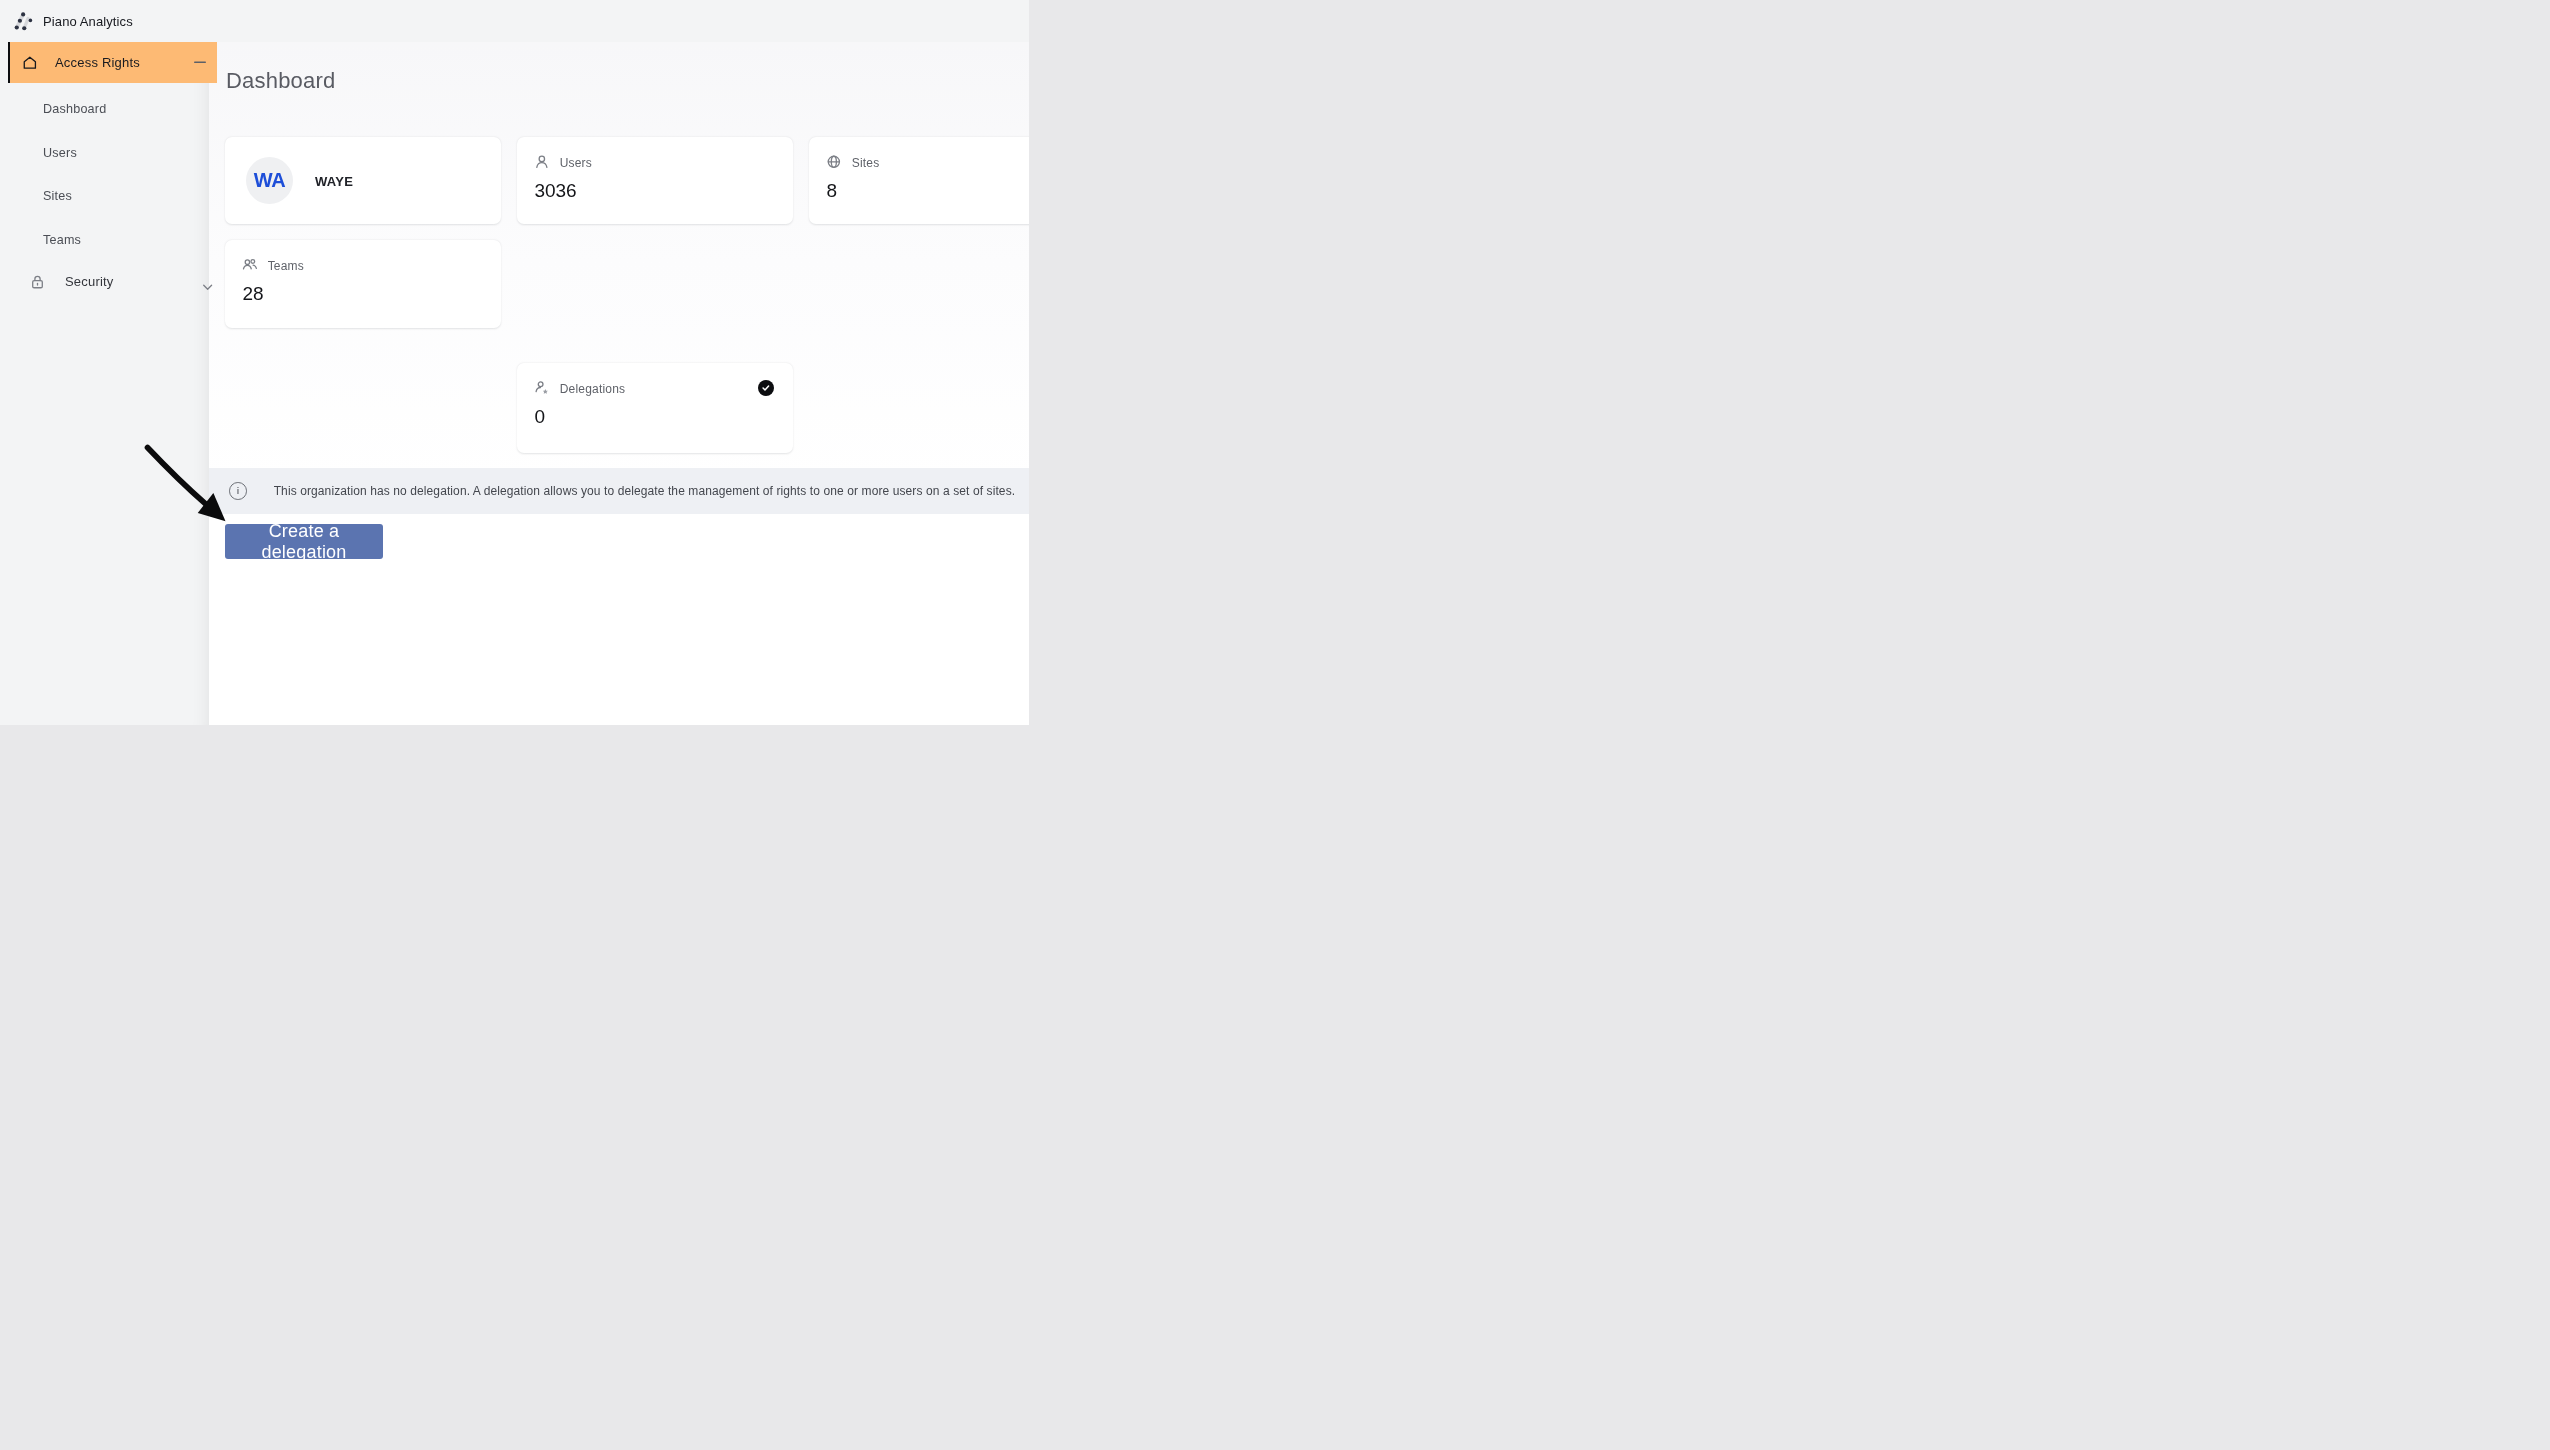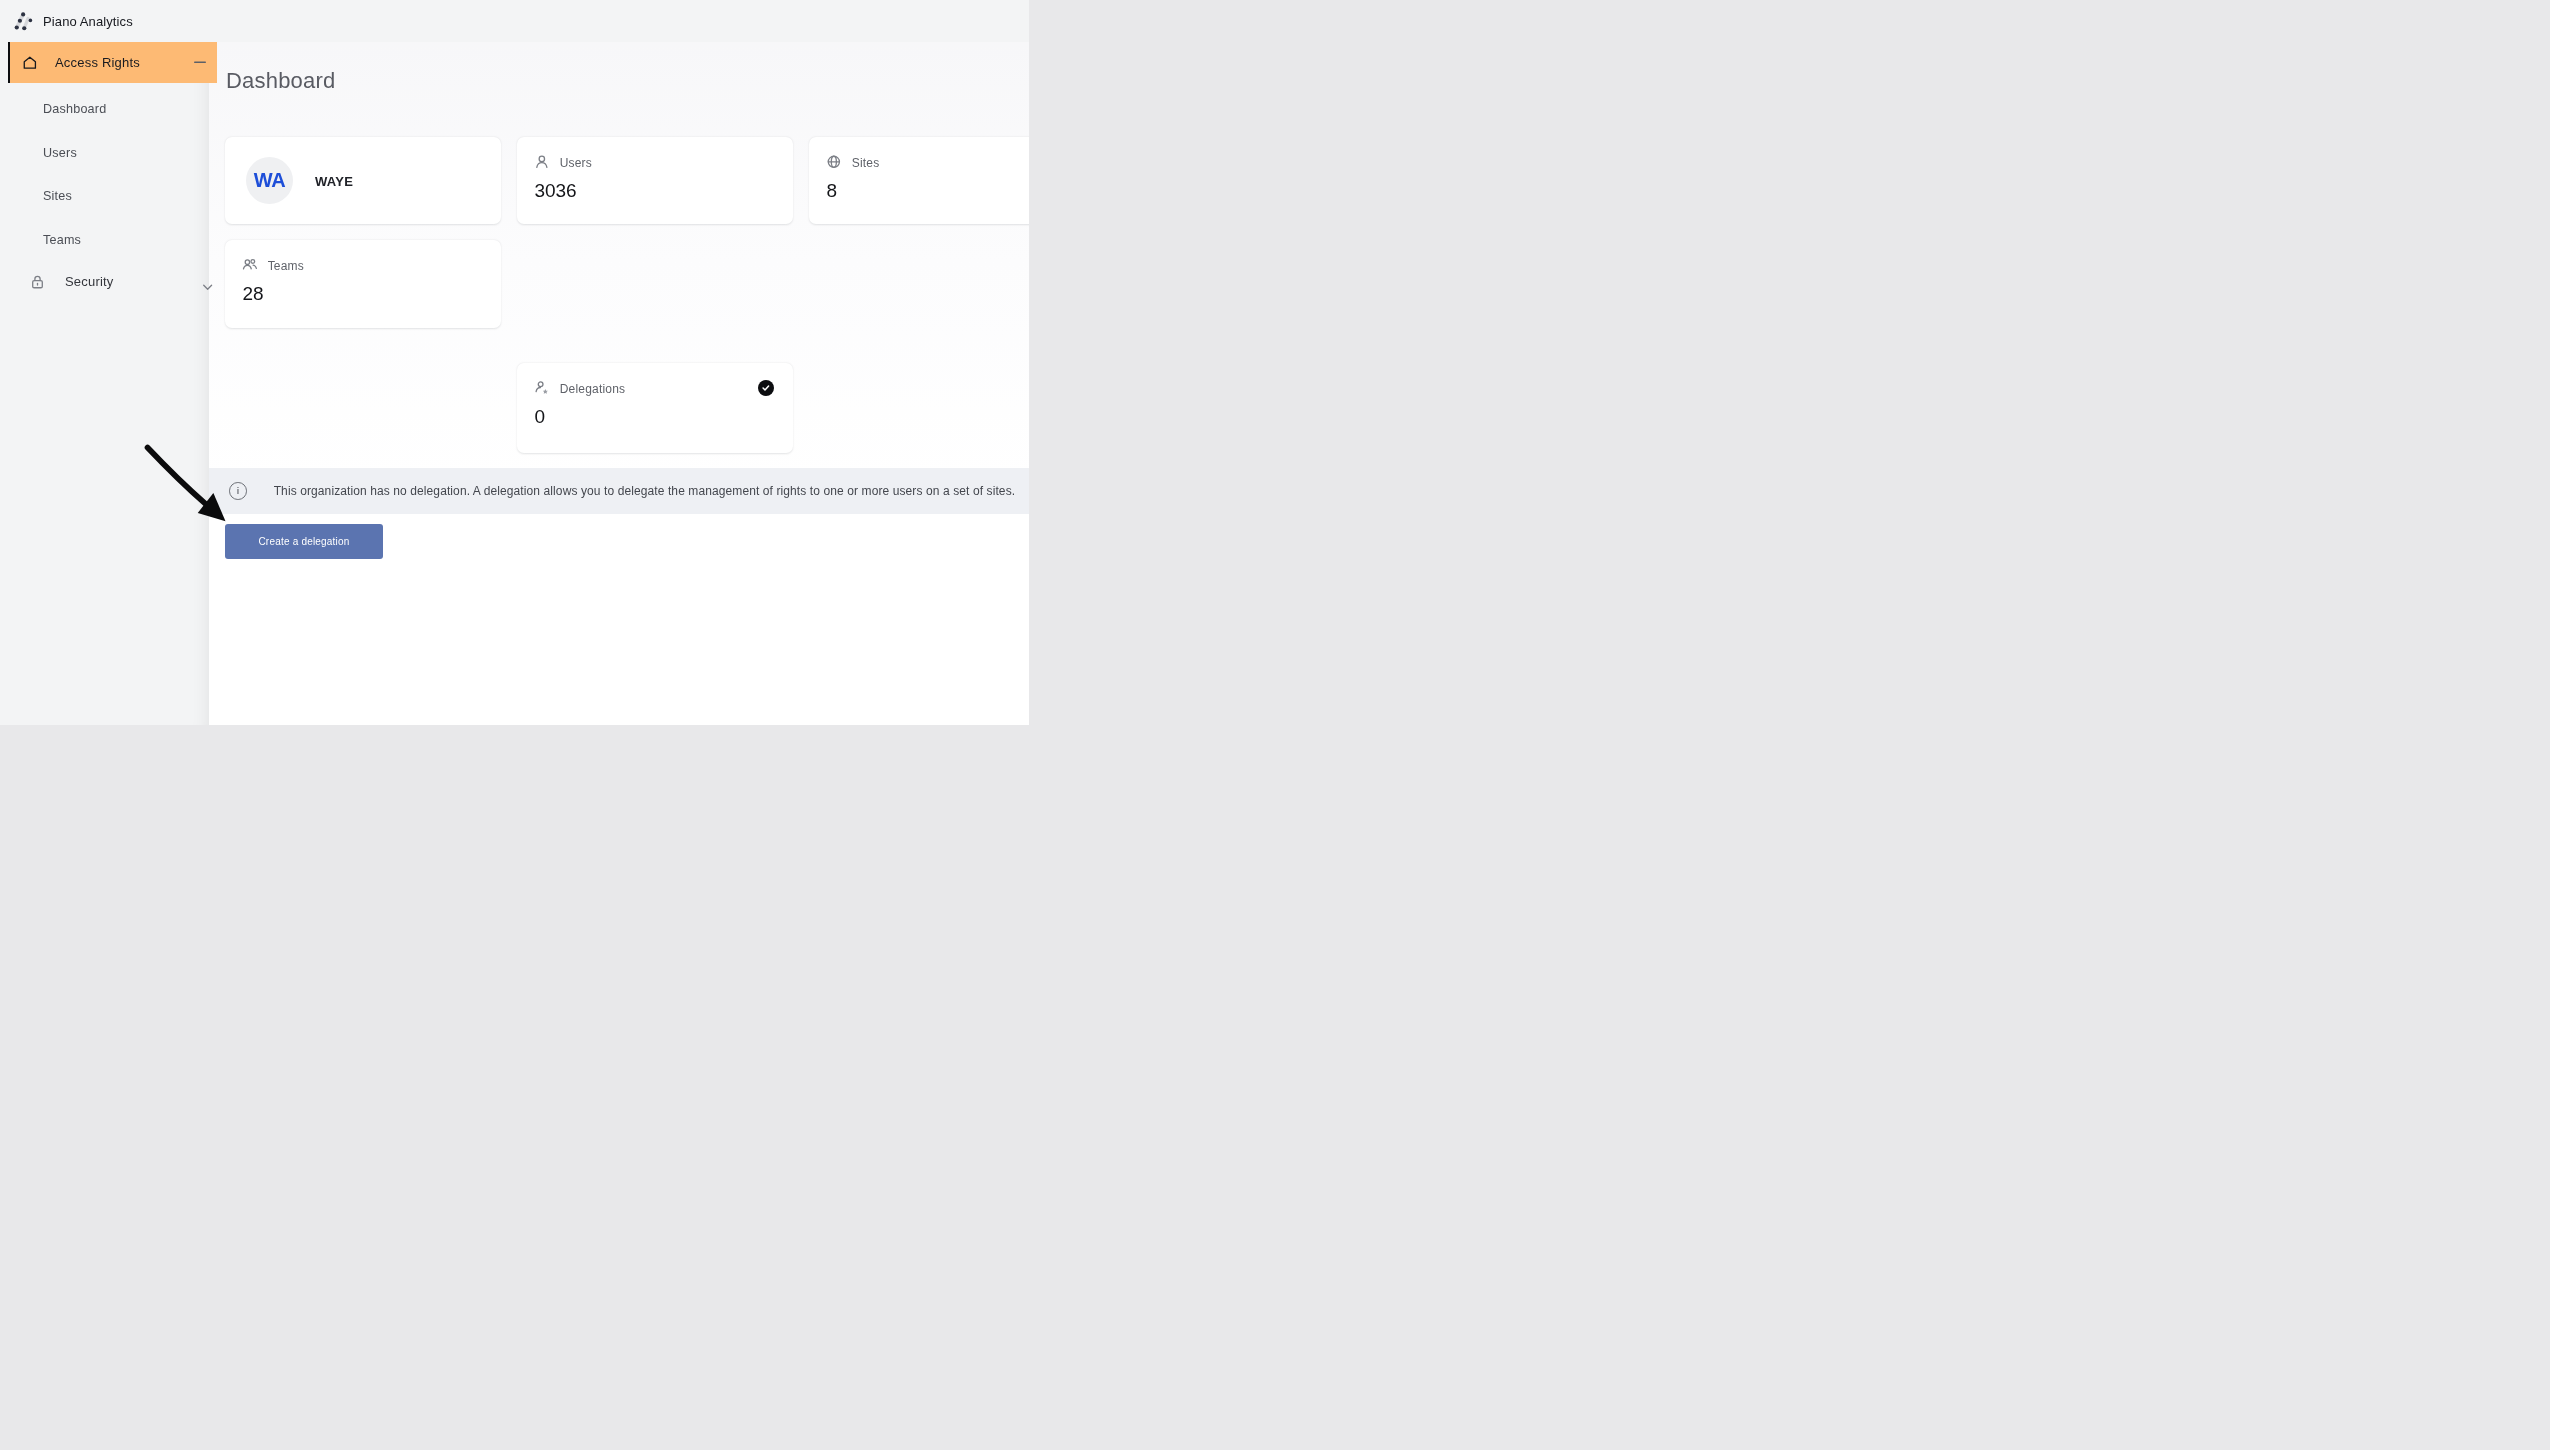--- a/index.html
+++ b/index.html
@@ -54,7 +54,7 @@
     display:flex;align-items:center;justify-content:center;font-size:8.7px;font-weight:700;color:#6d7077;font-style:normal;}
   .banner-text{margin-left:27px;font-size:12px;color:#44474e;letter-spacing:0.1px;}
   .cta-btn{position:absolute;left:225px;top:524px;width:158px;height:35px;border:none;border-radius:3px;
-    background:#5b74b0;color:#ffffff;font-size:10px;font-family:inherit;letter-spacing:0.2px;cursor:pointer;
+    background:#5b74b0;color:#ffffff;font-size:18px;font-family:inherit;letter-spacing:0.2px;cursor:pointer;
     display:flex;align-items:center;justify-content:center;}
   
   .anno-arrow{position:absolute;left:130px;top:431px;pointer-events:none;}

